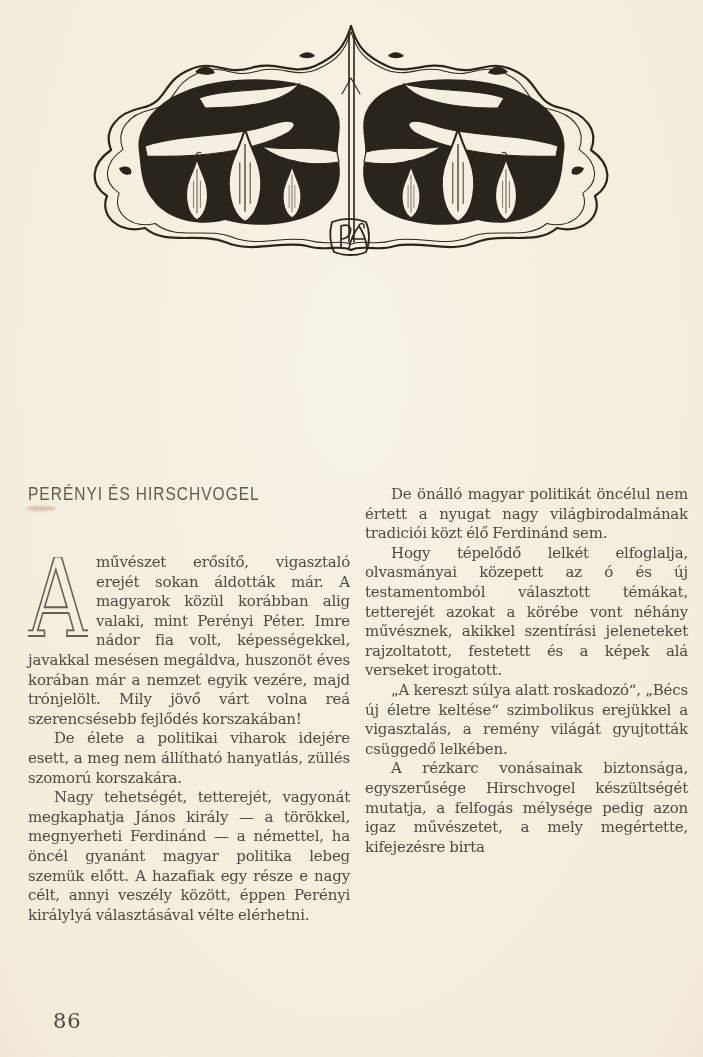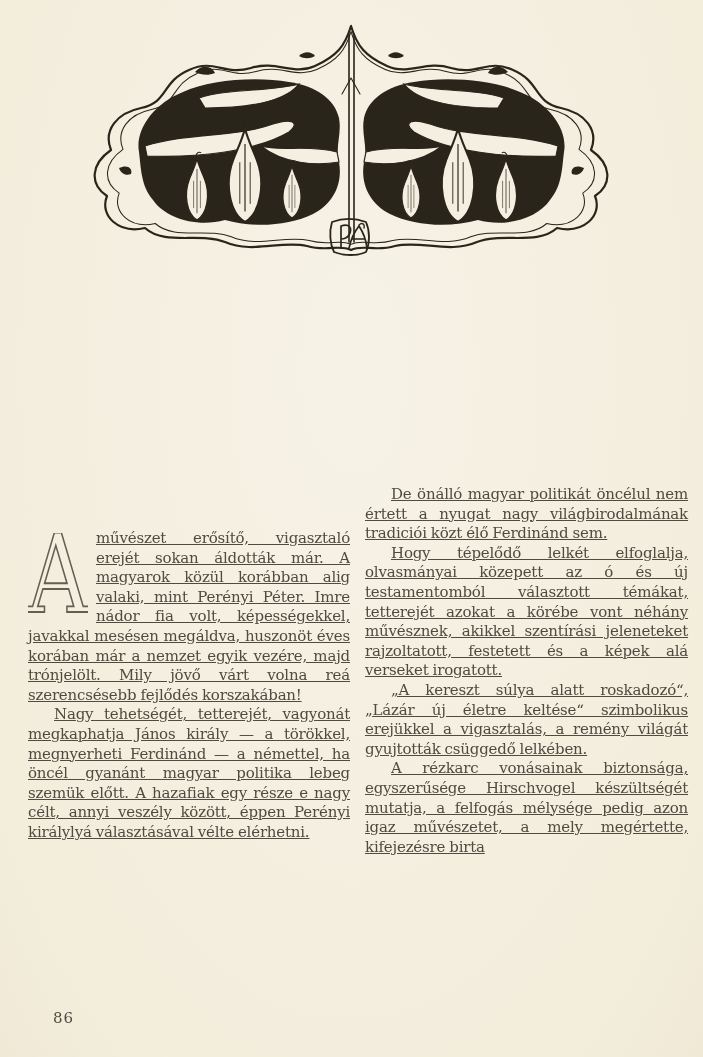--- a/index.html
+++ b/index.html
@@ -137,6 +137,10 @@
   <div class="columns">
 
     <div class="col col-left">
+      <div class="title-wrap">
+        <span class="title-smudge"></span>
+        <h1 class="title">PERÉNYI ÉS HIRSCHVOGEL</h1>
+      </div>
 
       <p class="p-first">
         <span class="dropcap">

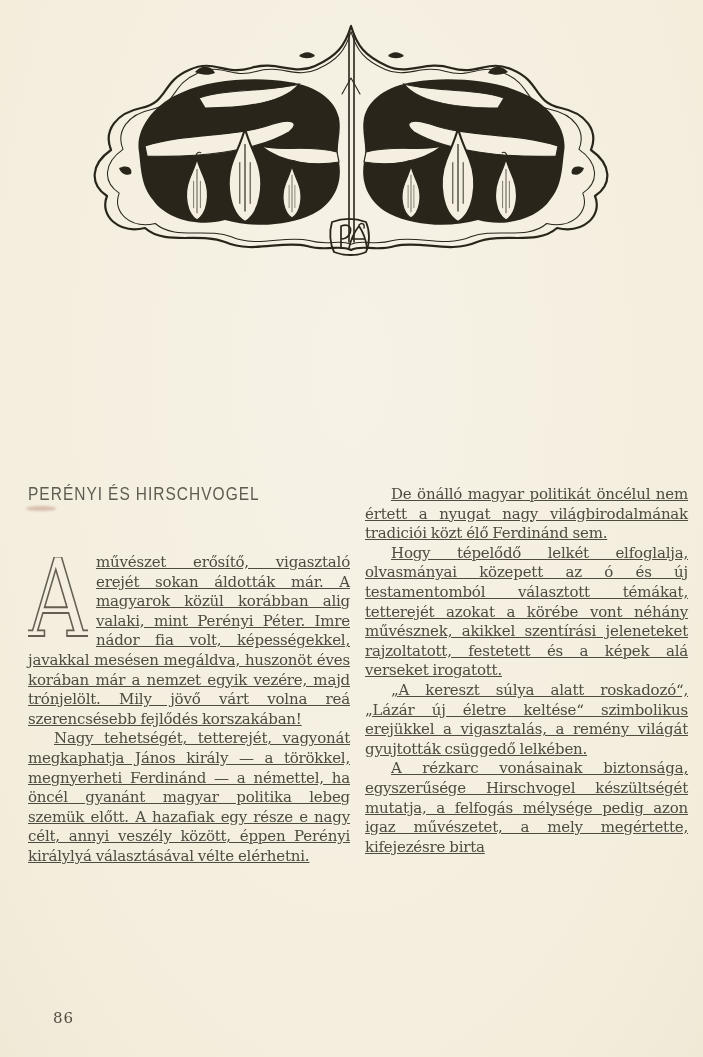--- a/index.html
+++ b/index.html
@@ -30,7 +30,7 @@
   }
   .col-left  { width:322px; }
   .col-right { width:323px; }
-  .col p { margin:0; text-indent:26px;text-decoration:underline; }
+  .col p { margin:0; text-indent:26px; }
 
   .title-wrap { position:relative; height:24px; }
   h1.title {

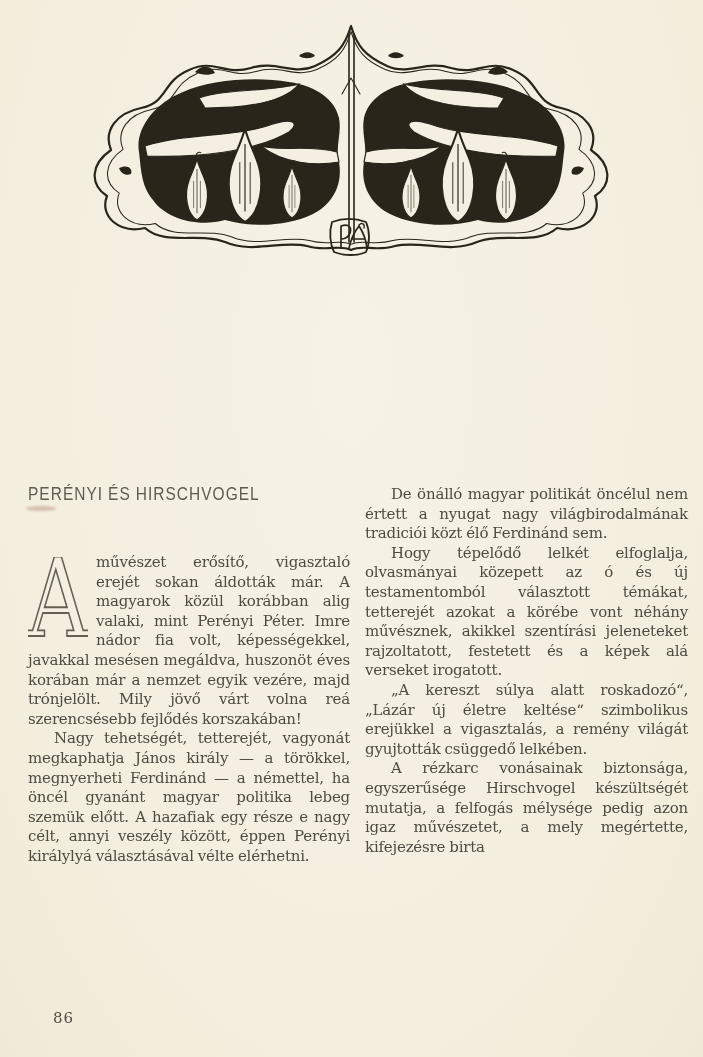--- a/index.html
+++ b/index.html
@@ -155,7 +155,7 @@
     <div class="col col-right">
       <p>De önálló magyar politikát öncélul nem értett a nyugat nagy világbirodalmának tradiciói közt élő Ferdinánd sem.</p>
       <p>Hogy tépelődő lelkét elfoglalja, olvasmányai közepett az ó és új testamentomból választott témákat, tetterejét azokat a körébe vont néhány művésznek, akikkel szentírási jeleneteket rajzoltatott, festetett és a képek alá verseket irogatott.</p>
-      <p>„A kereszt súlya alatt roskadozó“, „Lázár új életre keltése“ szimbolikus erejükkel a vigasztalás, a remény világát gyujtották csüggedő lelkében.</p>
+      <p>„A kereszt súlya alatt roskadozó“, „Bécs új életre keltése“ szimbolikus erejükkel a vigasztalás, a remény világát gyujtották csüggedő lelkében.</p>
       <p>A rézkarc vonásainak biztonsága, egyszerűsége Hirschvogel készültségét mutatja, a felfogás mélysége pedig azon igaz művészetet, a mely megértette, kifejezésre birta</p>
     </div>
 

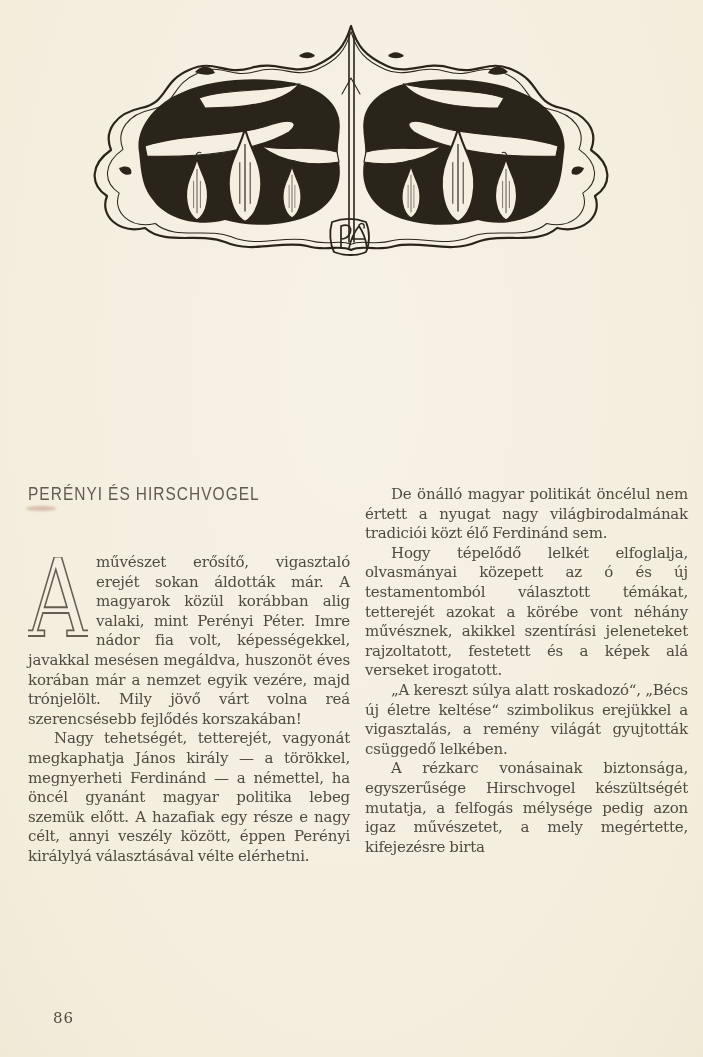--- a/index.html
+++ b/index.html
@@ -149,6 +149,7 @@
           </svg>
         </span><span>művészet erősítő, vigasztaló erejét sokan áldották már. A magyarok közül korábban alig valaki, mint Perényi Péter. Imre nádor fia volt, képességekkel, javakkal mesésen megáldva, huszonöt éves korában már a nemzet egyik vezére, majd trónjelölt. Mily jövő várt volna reá szerencsésebb fejlődés korszakában!</span>
       </p>
+      <p>De élete a politikai viharok idejére esett, a meg nem állítható hanyatlás, züllés szomorú korszakára.</p>
       <p>Nagy tehetségét, tetterejét, vagyonát megkaphatja János király — a törökkel, megnyerheti Ferdinánd — a némettel, ha öncél gyanánt magyar politika lebeg szemük előtt. A hazafiak egy része e nagy célt, annyi veszély között, éppen Perényi királylyá választásával vélte elérhetni.</p>
     </div>
 

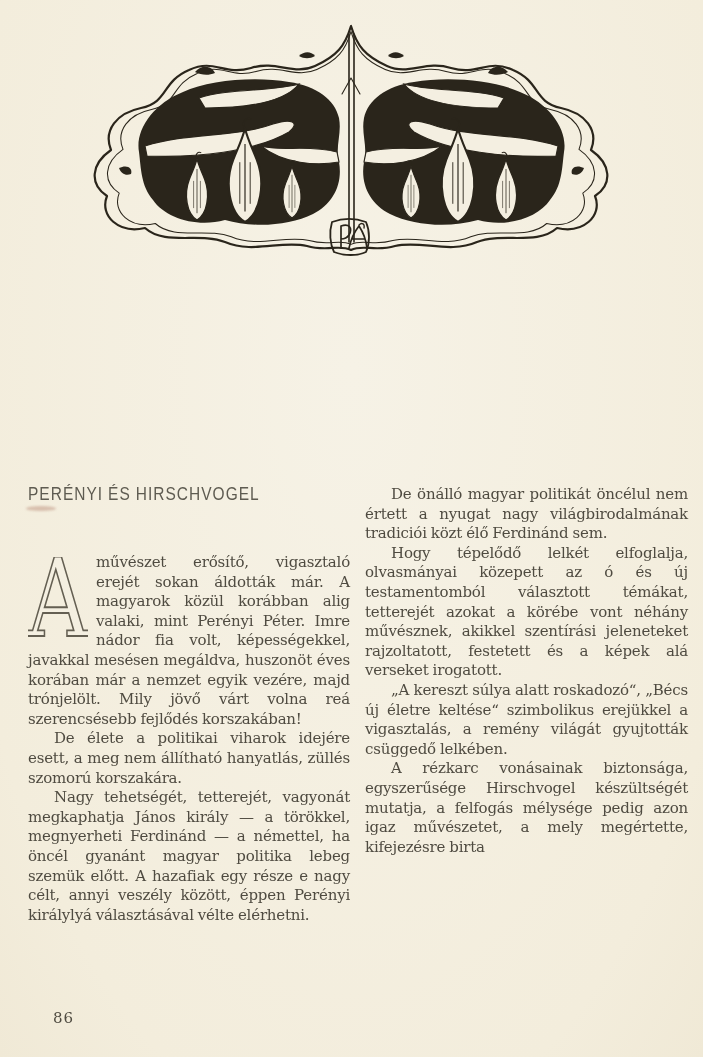--- a/index.html
+++ b/index.html
@@ -59,7 +59,7 @@
 
   .page-number {
     position:absolute; left:53px; top:1009px;
-    font-size:15px; letter-spacing:1px; color:#4f4b41;text-align:right;
+    font-size:21px; letter-spacing:1px; color:#4f4b41;text-align:right;
   }
 </style>
 </head>

